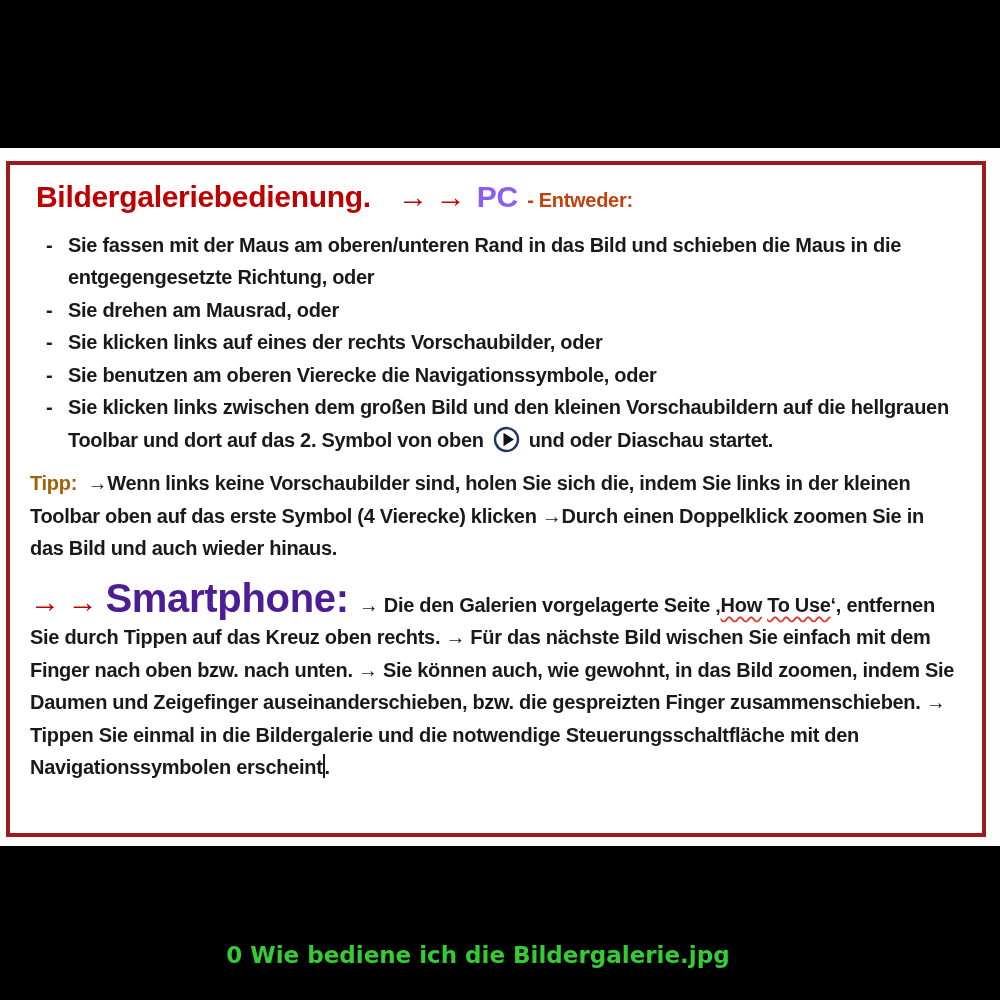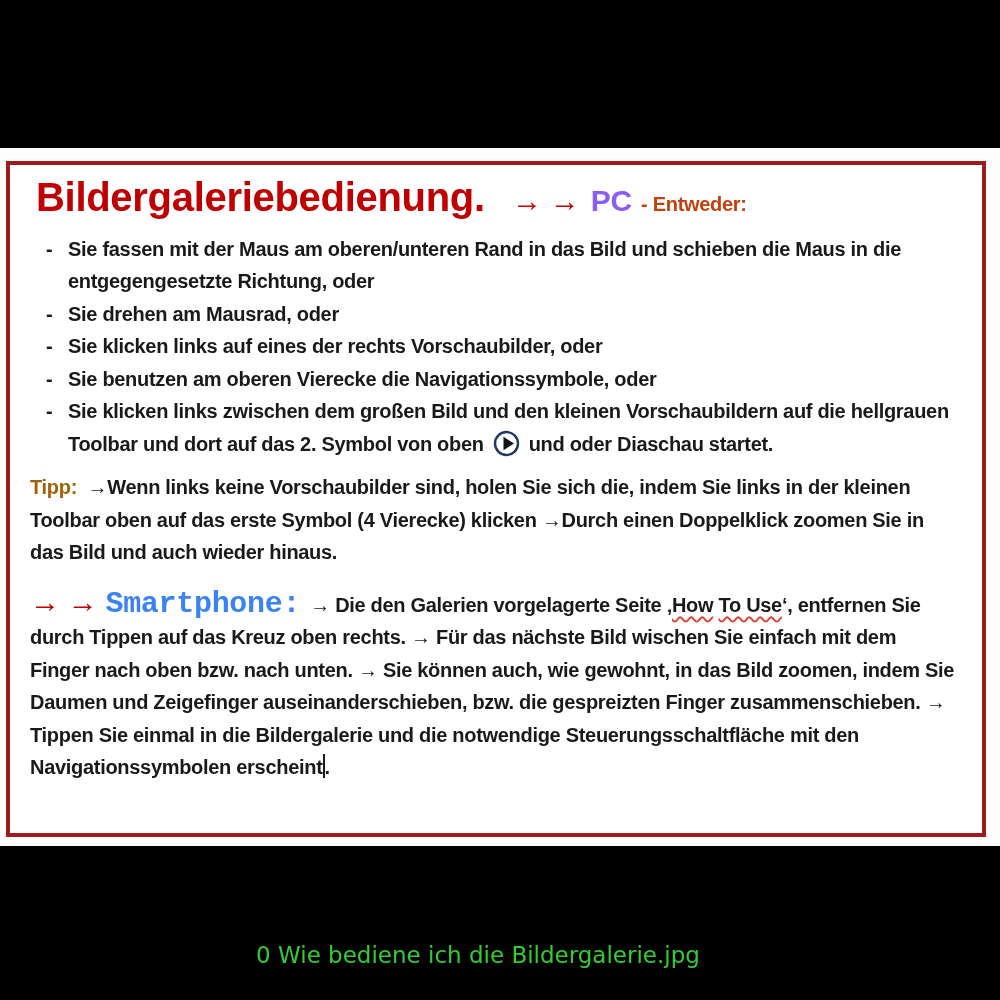--- a/index.html
+++ b/index.html
@@ -31,7 +31,7 @@
     letter-spacing: -0.3px;
   }
   .heading { margin: 2px 0 12px 6px; white-space: nowrap; }
-  .heading .title { color: #c00000; font-size: 40px; }
+  .heading .title { color: #c00000; font-size: 30px; }
   .heading .arrows { color: #c00000; font-size: 30px; font-weight: 400; margin: 0 6px 0 22px; }
   .heading .device { color: #8b5cf6; font-size: 30px; }
   .heading .suffix { color: #c2410c; font-size: 20px; margin-left: 4px; }

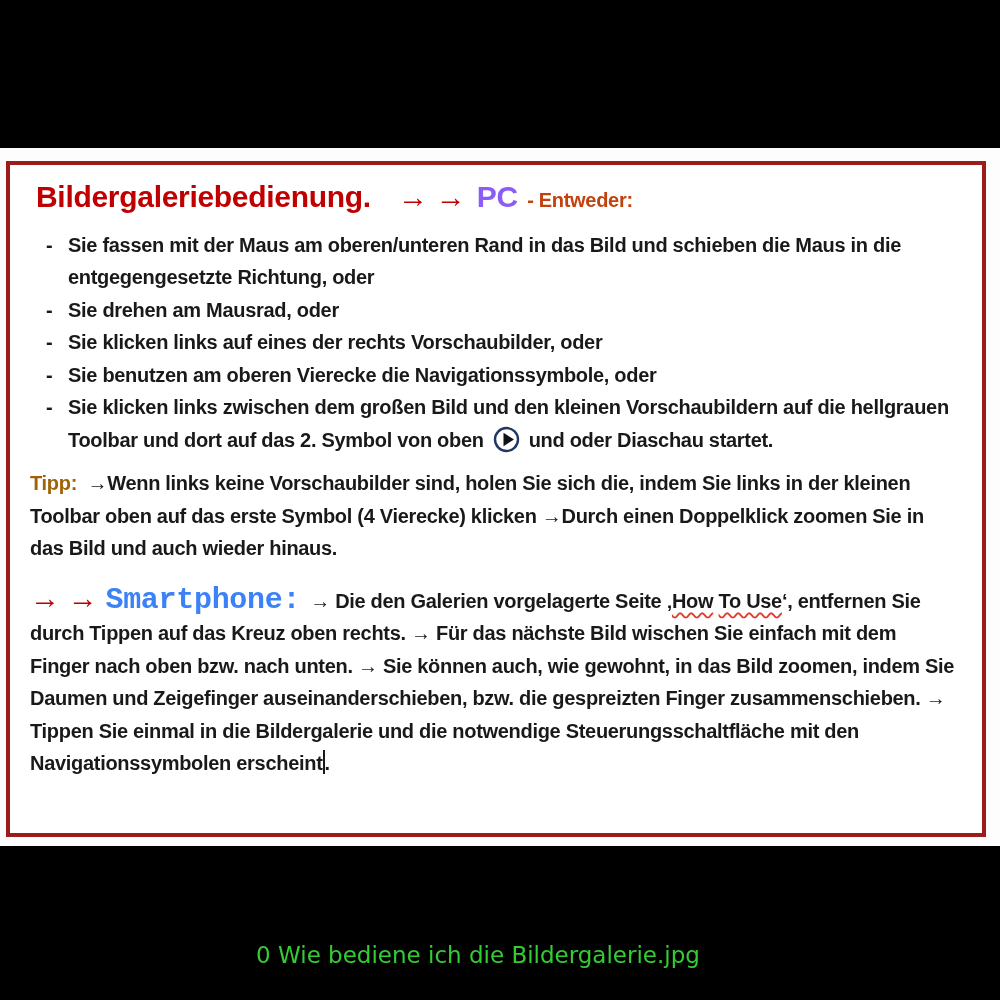--- a/index.html
+++ b/index.html
@@ -43,7 +43,7 @@
   .tip-label { color: #a16207; }
   .smartphone { margin: 17px 0 0 0; width: 930px; }
   .sm-arrows { color: #c00000; font-size: 30px; font-weight: 400; margin-right: 8px; }
-  .sm-label { color: #3b82f6; font-size: 30px; margin-right: 10px; font-family: Liberation Mono, monospace; }
+  .sm-label { color: #4c1d95; font-size: 40px; margin-right: 10px; }
   .squiggle {
     text-decoration: underline wavy #e03c31;
     text-decoration-thickness: 1.5px;

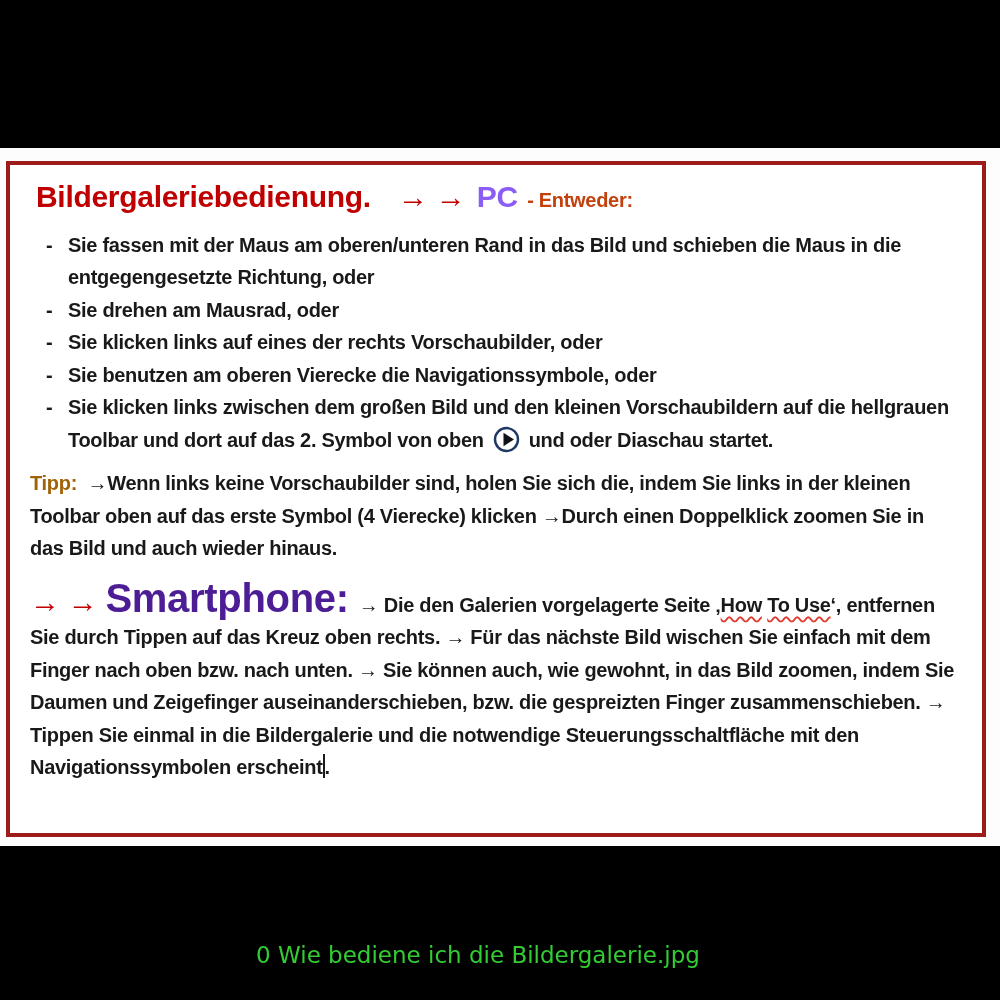--- a/index.html
+++ b/index.html
@@ -63,7 +63,7 @@
     color: #33cc33;
     font-family: "DejaVu Sans", sans-serif;
     font-size: 23px;
-    font-weight: 400;
+    font-weight: 700;
   }
 </style>
 </head>

